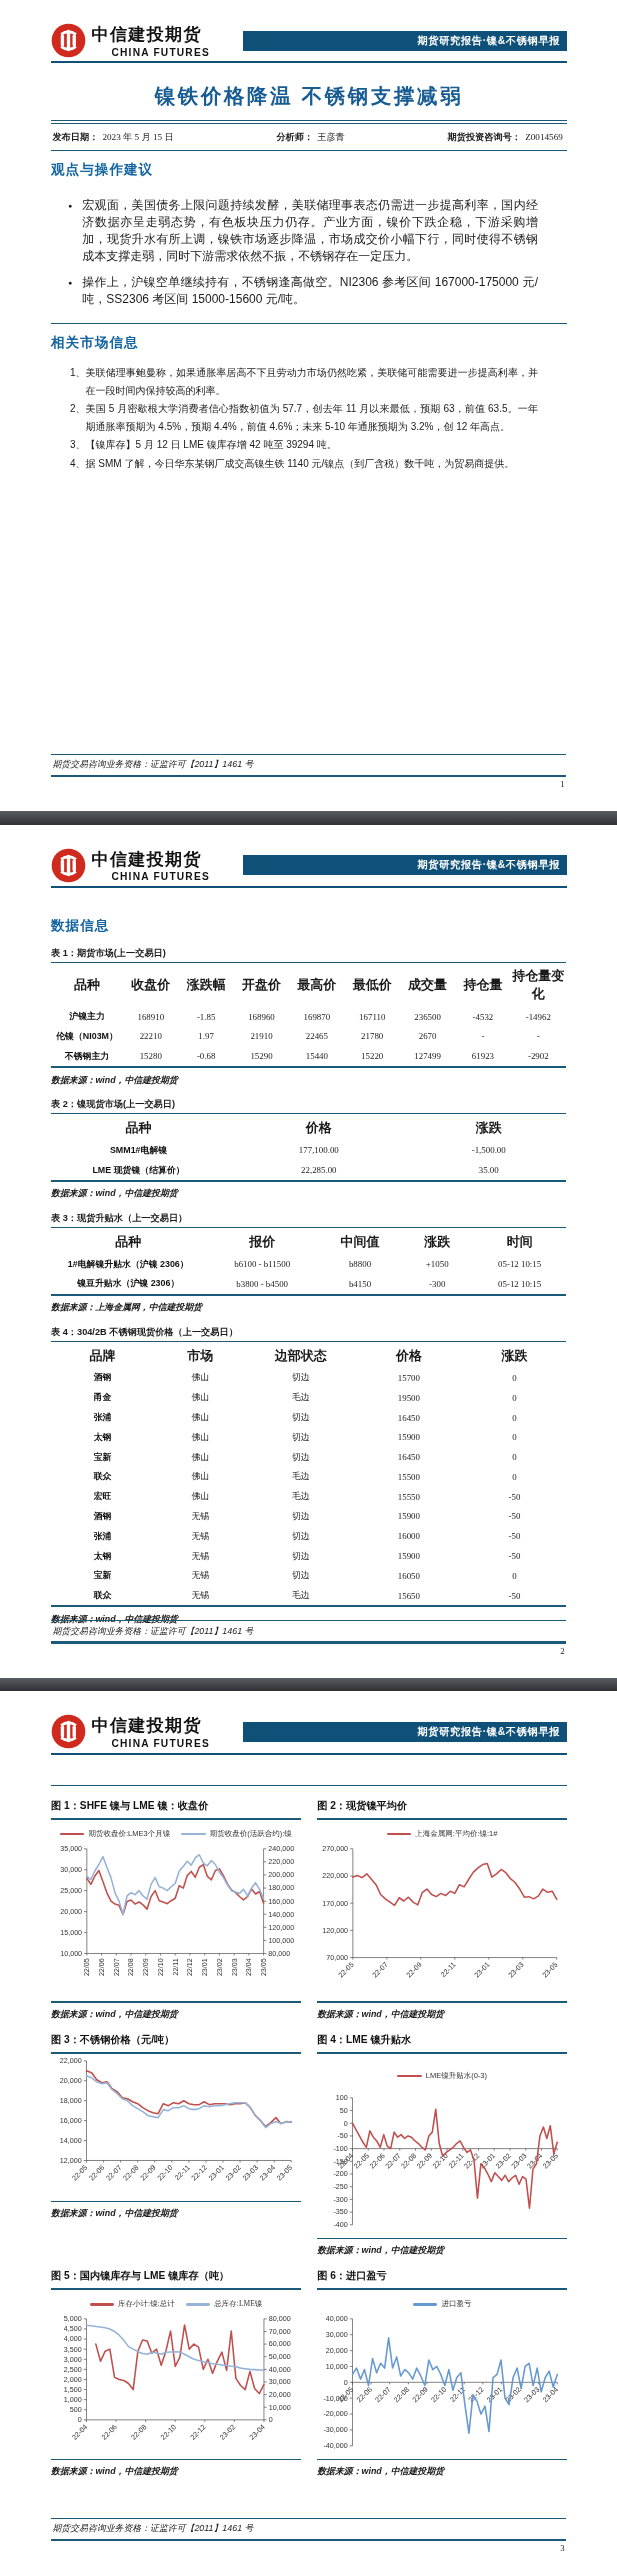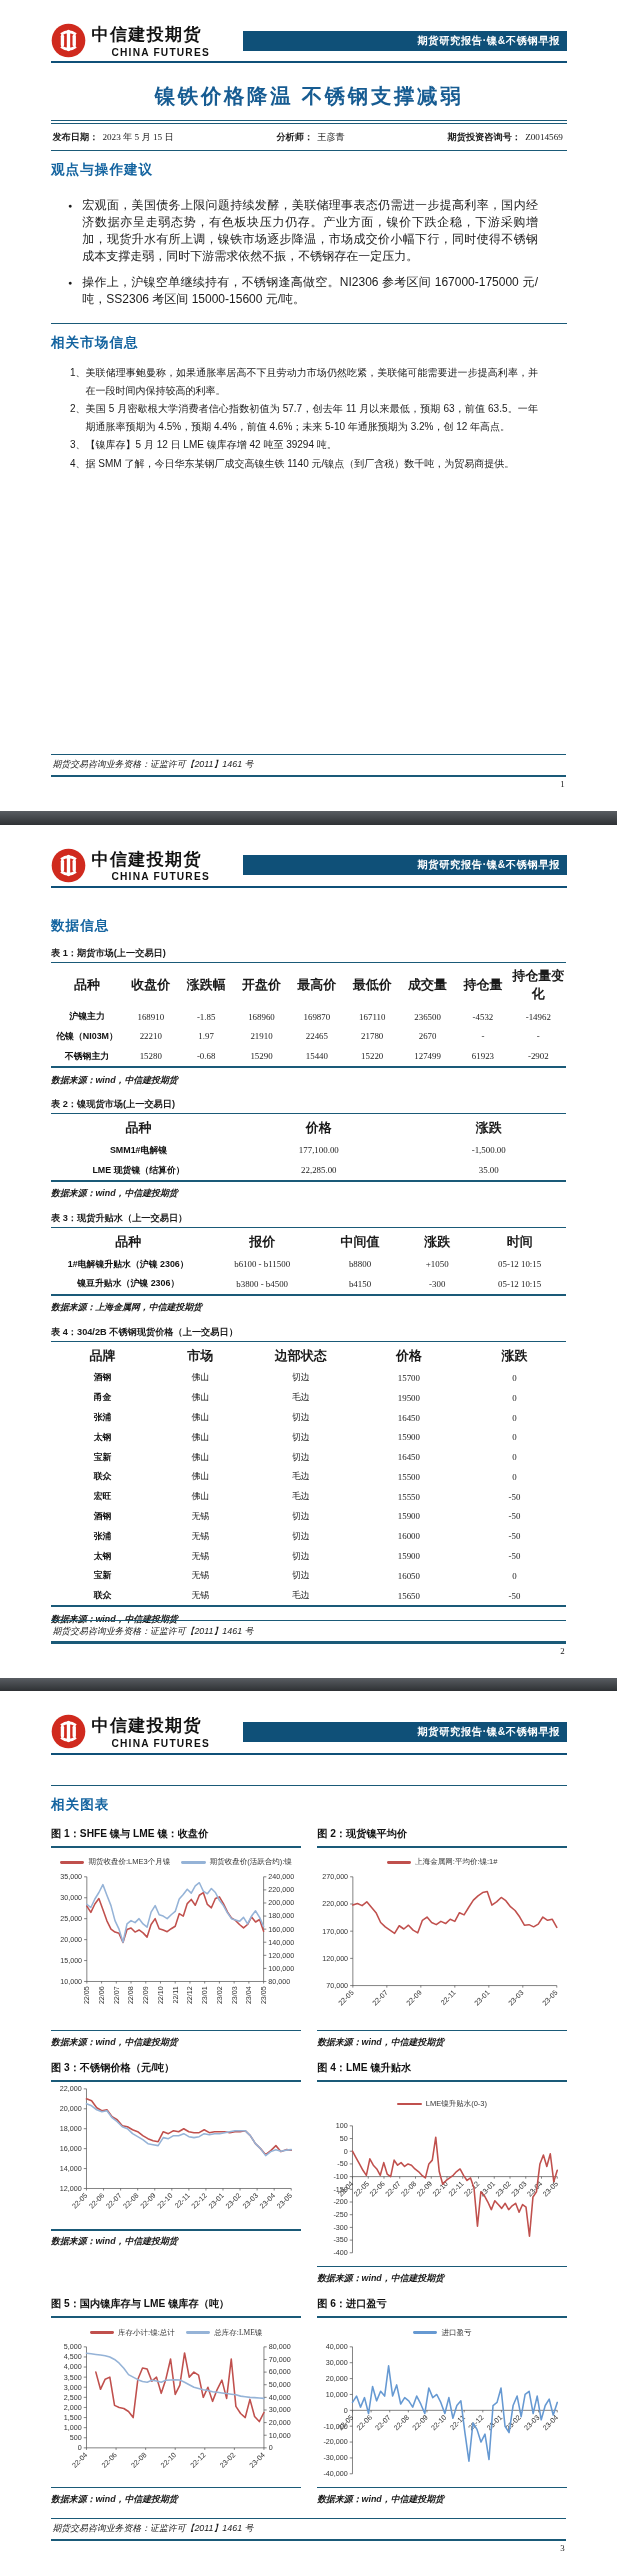--- a/index.html
+++ b/index.html
@@ -438,7 +438,6 @@
     <div class="header-rule"></div>
 
     <div class="pre-sec-rule"></div>
-    <h2 class="sec">相关图表</h2>
     <div class="figs">
         <div class="fig">
           <div class="fig-caption">图 1：SHFE 镍与 LME 镍：收盘价</div>

